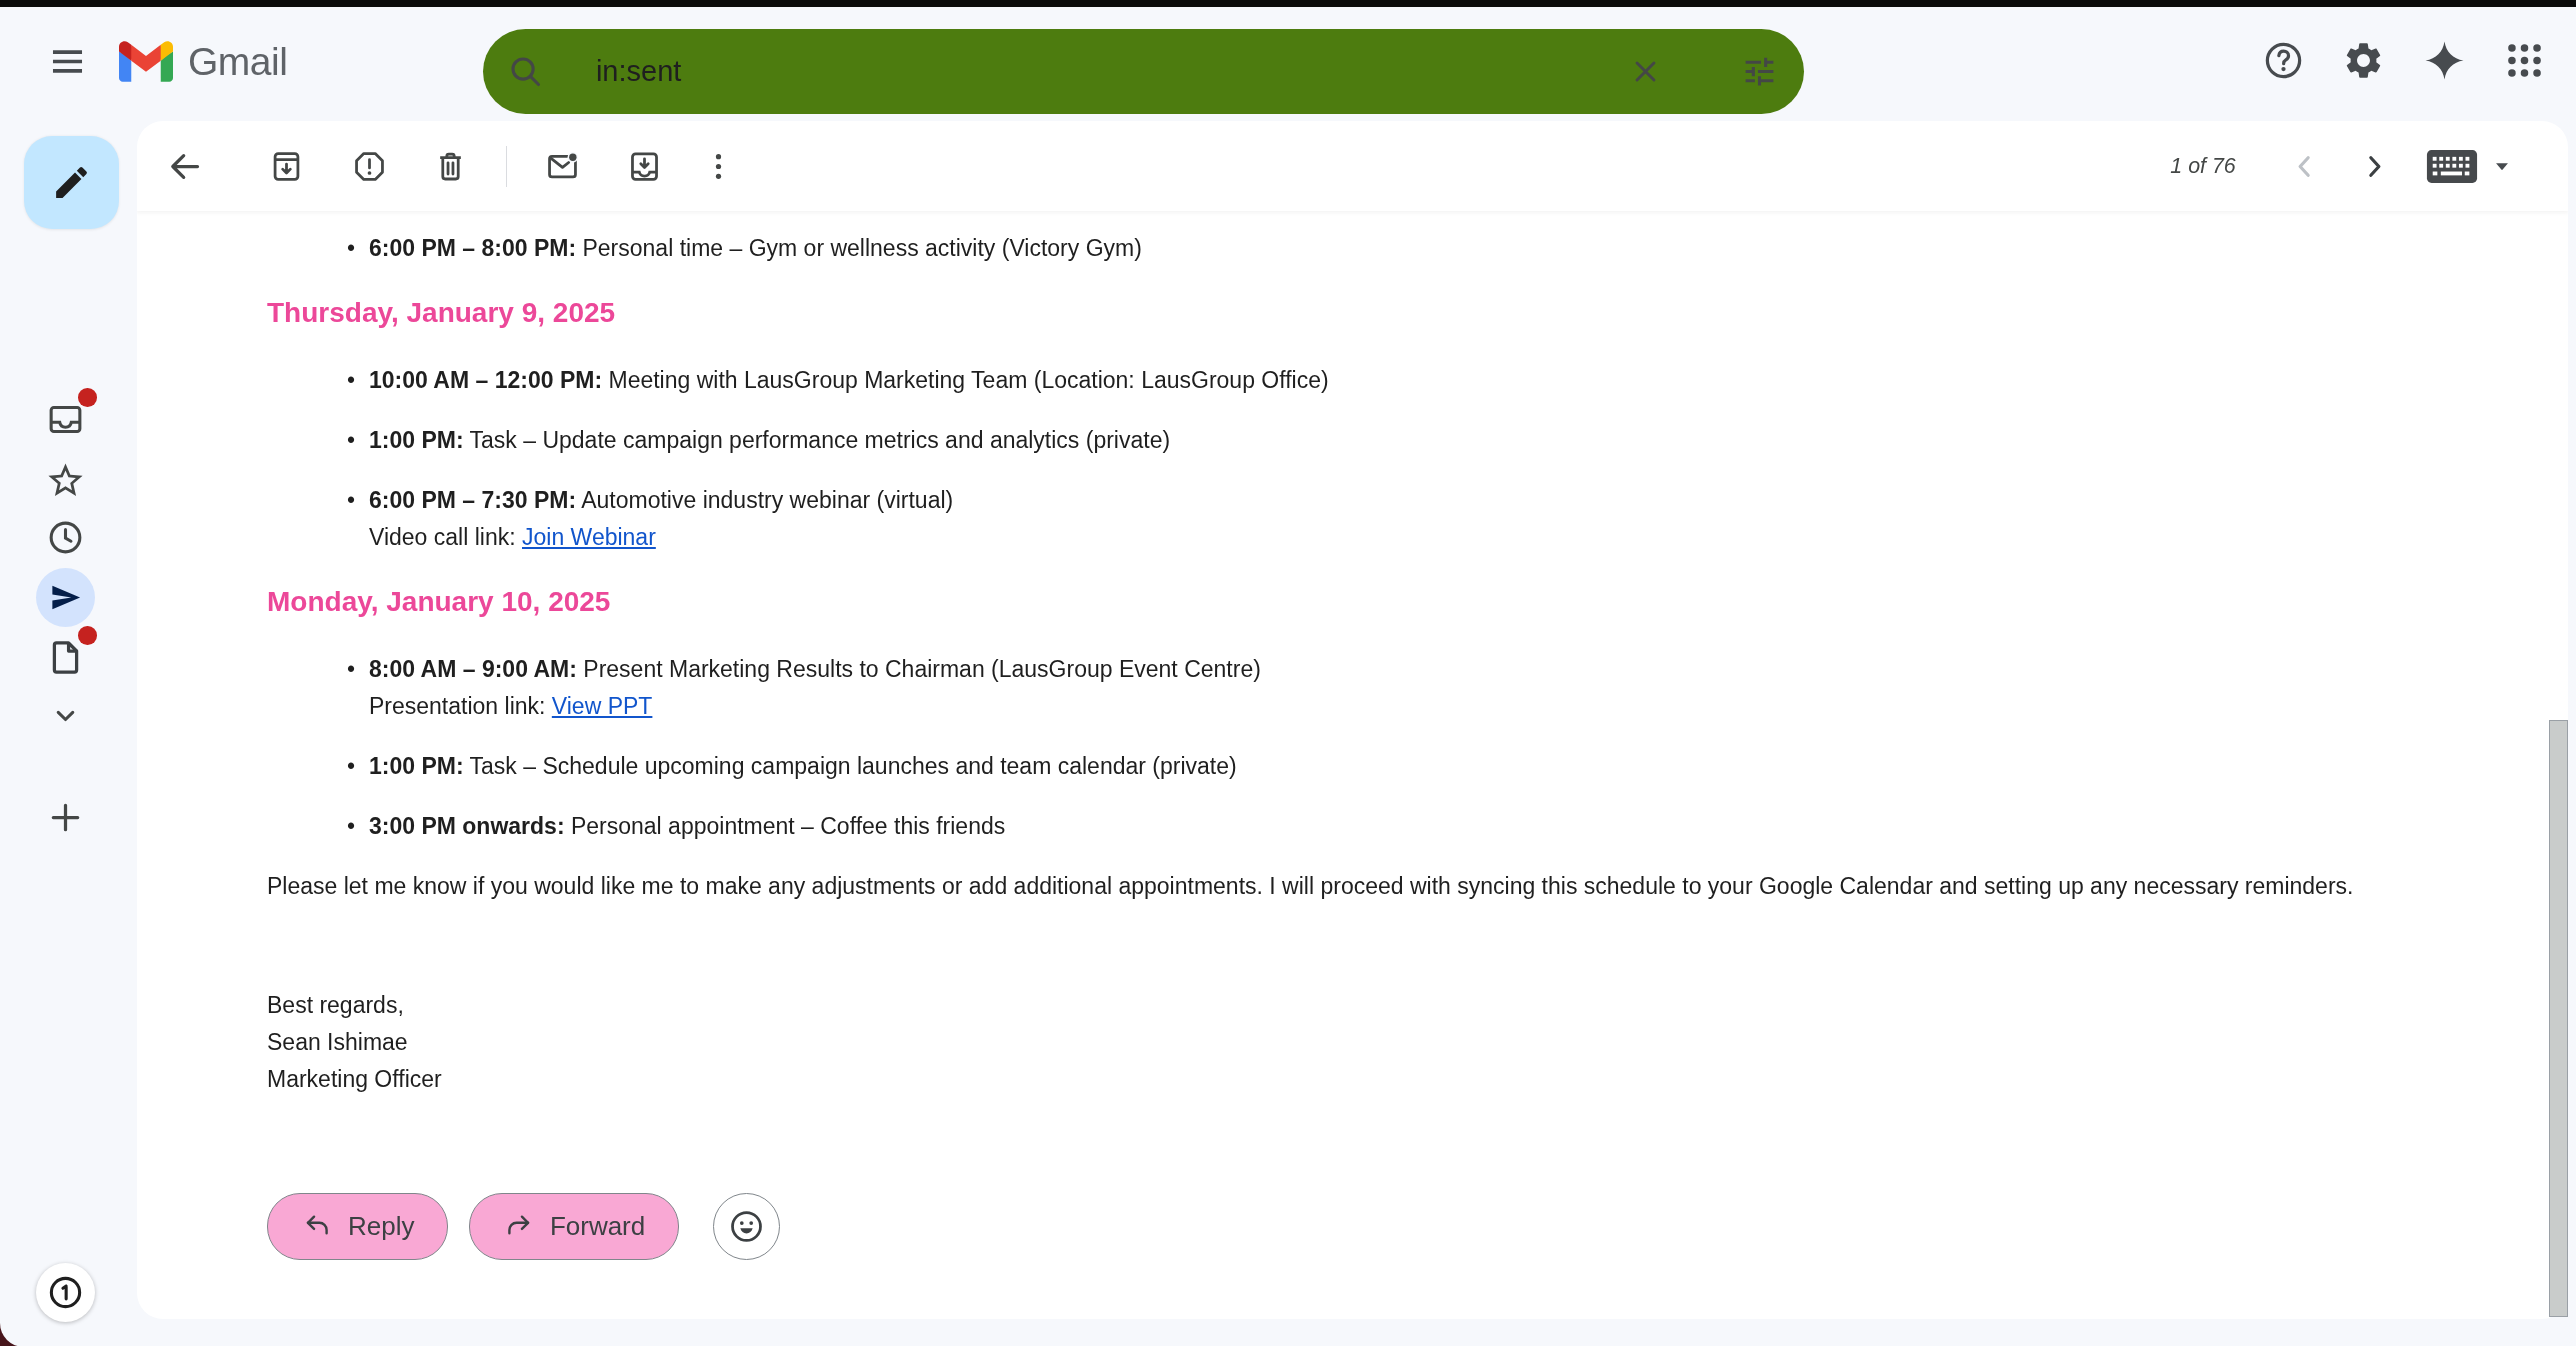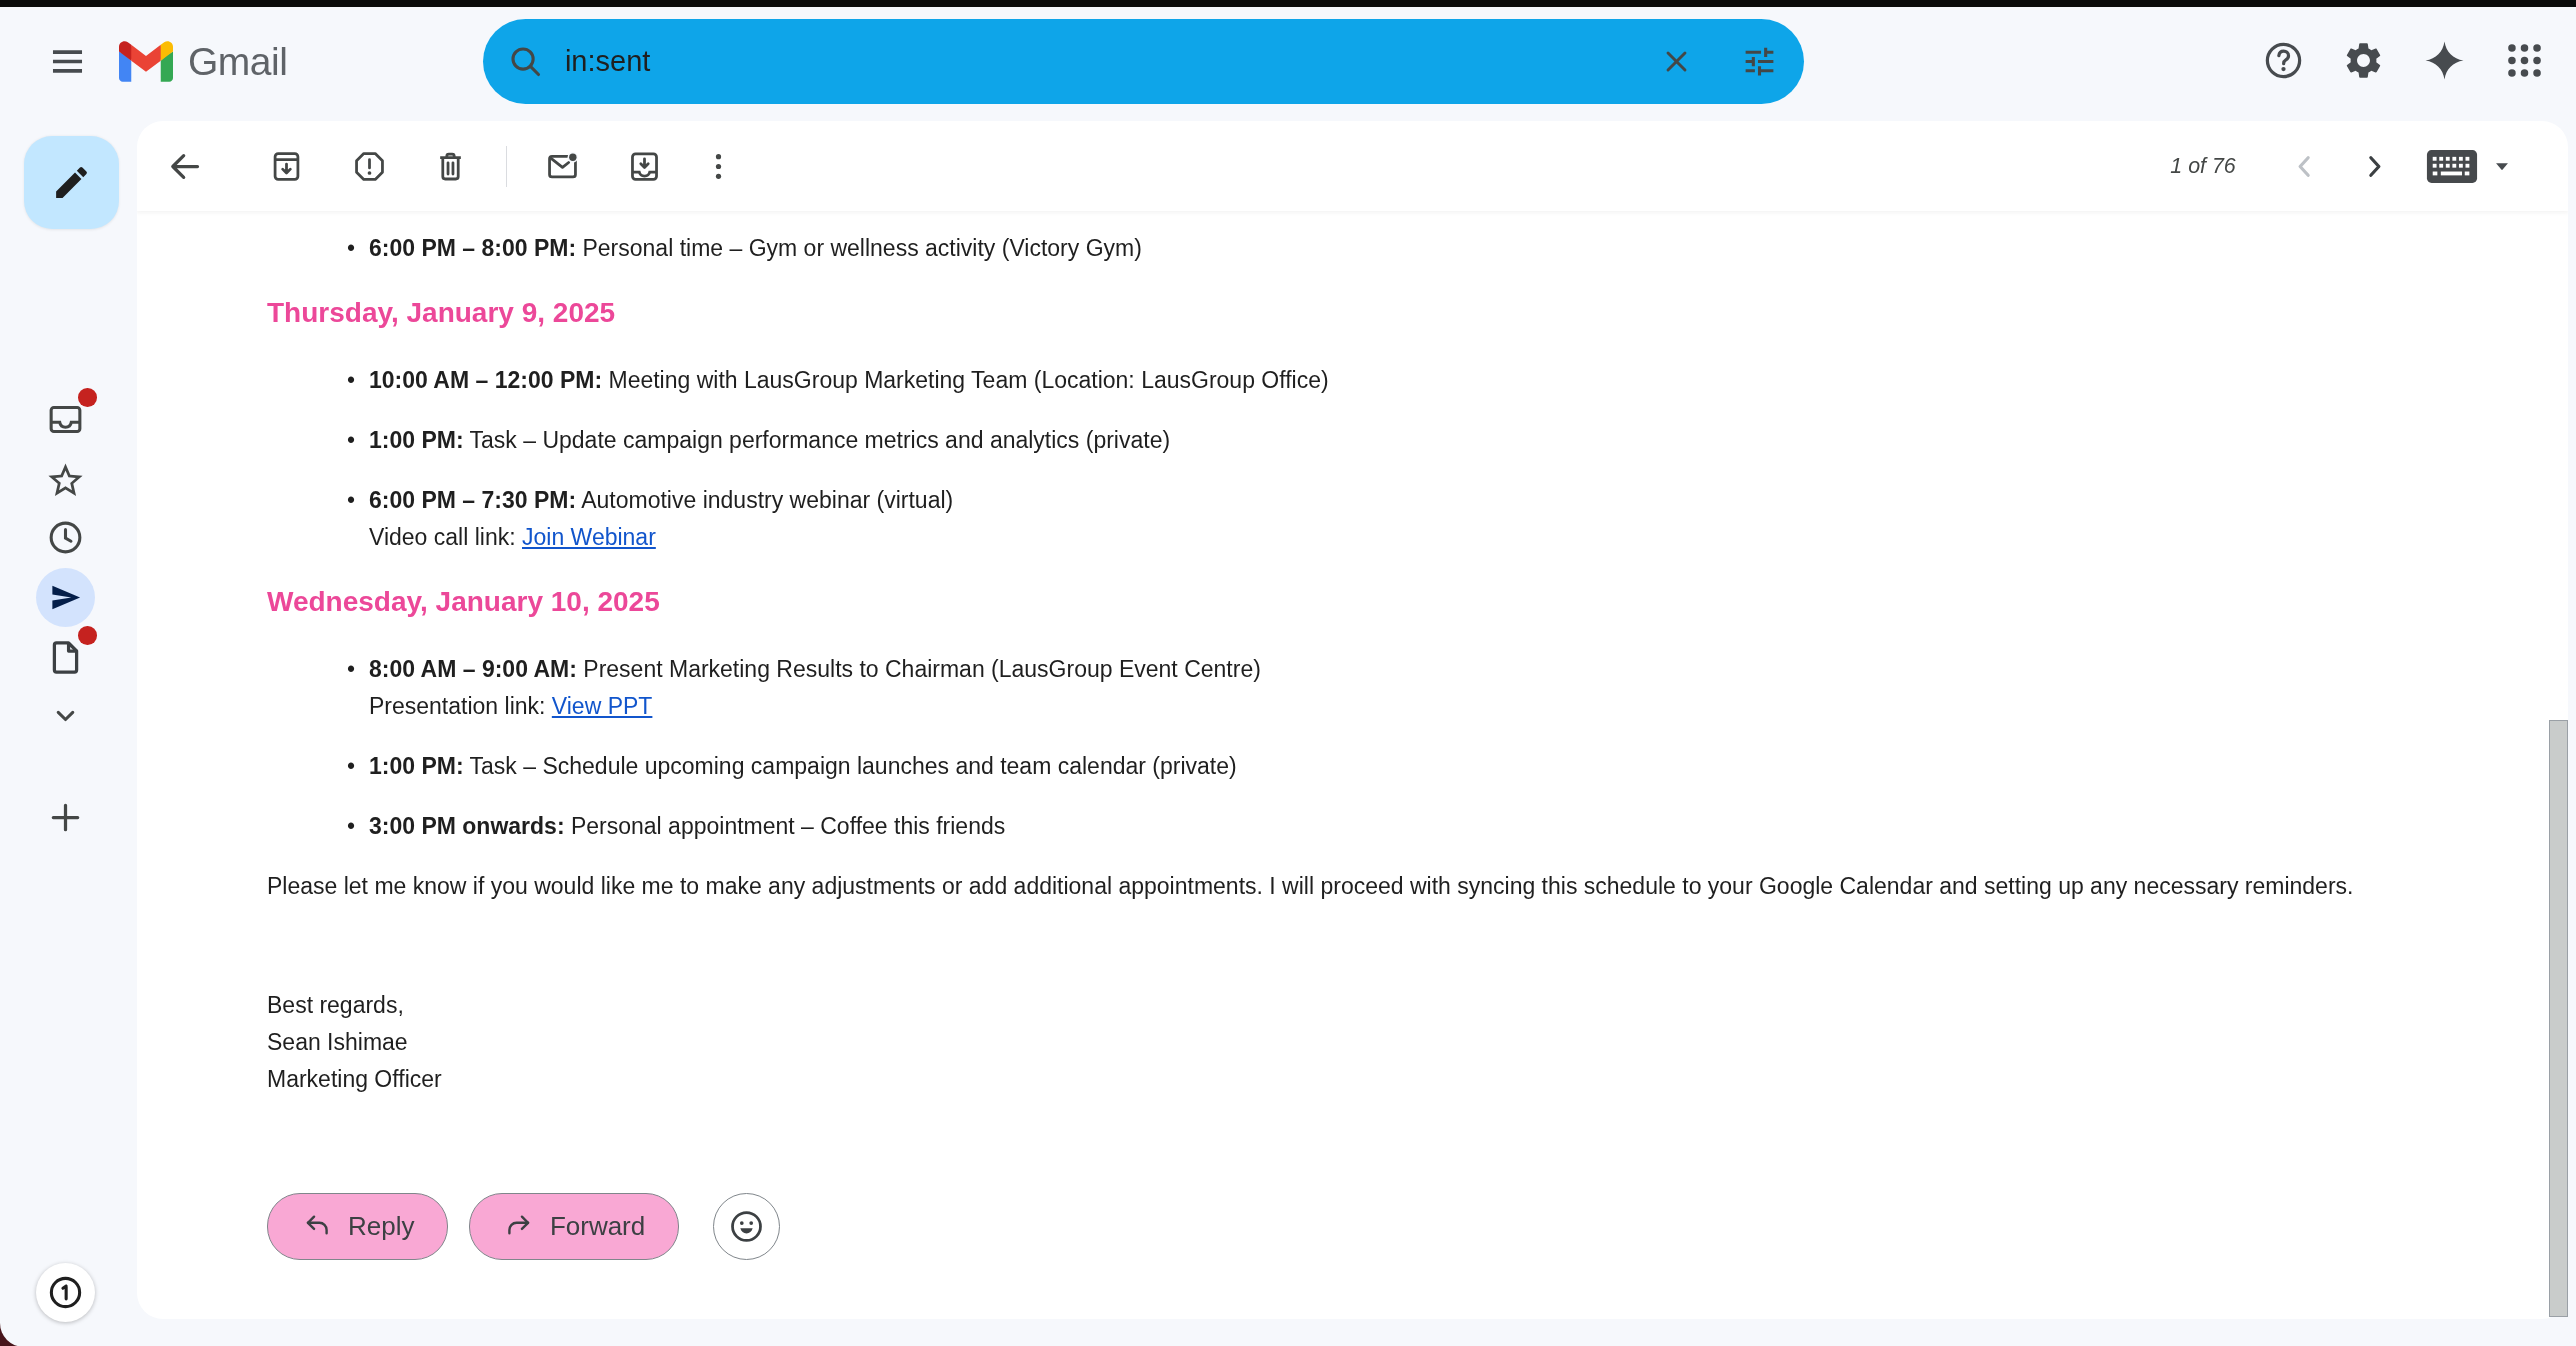--- a/index.html
+++ b/index.html
@@ -22,8 +22,8 @@
   .logo svg { width:54px; height:41px; }
   .wordmark { font-size:39px; color:#5f6368; margin-left:15px; letter-spacing:-0.5px; }
 
-  .searchbar { position:absolute; left:483px; top:12px; width:1321px; height:85px;
-               background:#0ea5e9; border-radius:43px; display:flex; align-items:center; }
+  .searchbar { position:absolute; left:483px; top:22px; width:1321px; height:85px;
+               background:#4d7c0f; border-radius:43px; display:flex; align-items:center;gap:31px; }
   .searchbar .iconbtn { width:67px; height:67px; flex:0 0 auto; }
   .search-input { flex:1; border:none; outline:none; background:transparent;
                   font-size:29px; color:#1f1f1f; font-family:inherit; padding:0 9.3px 0 5.6px; }

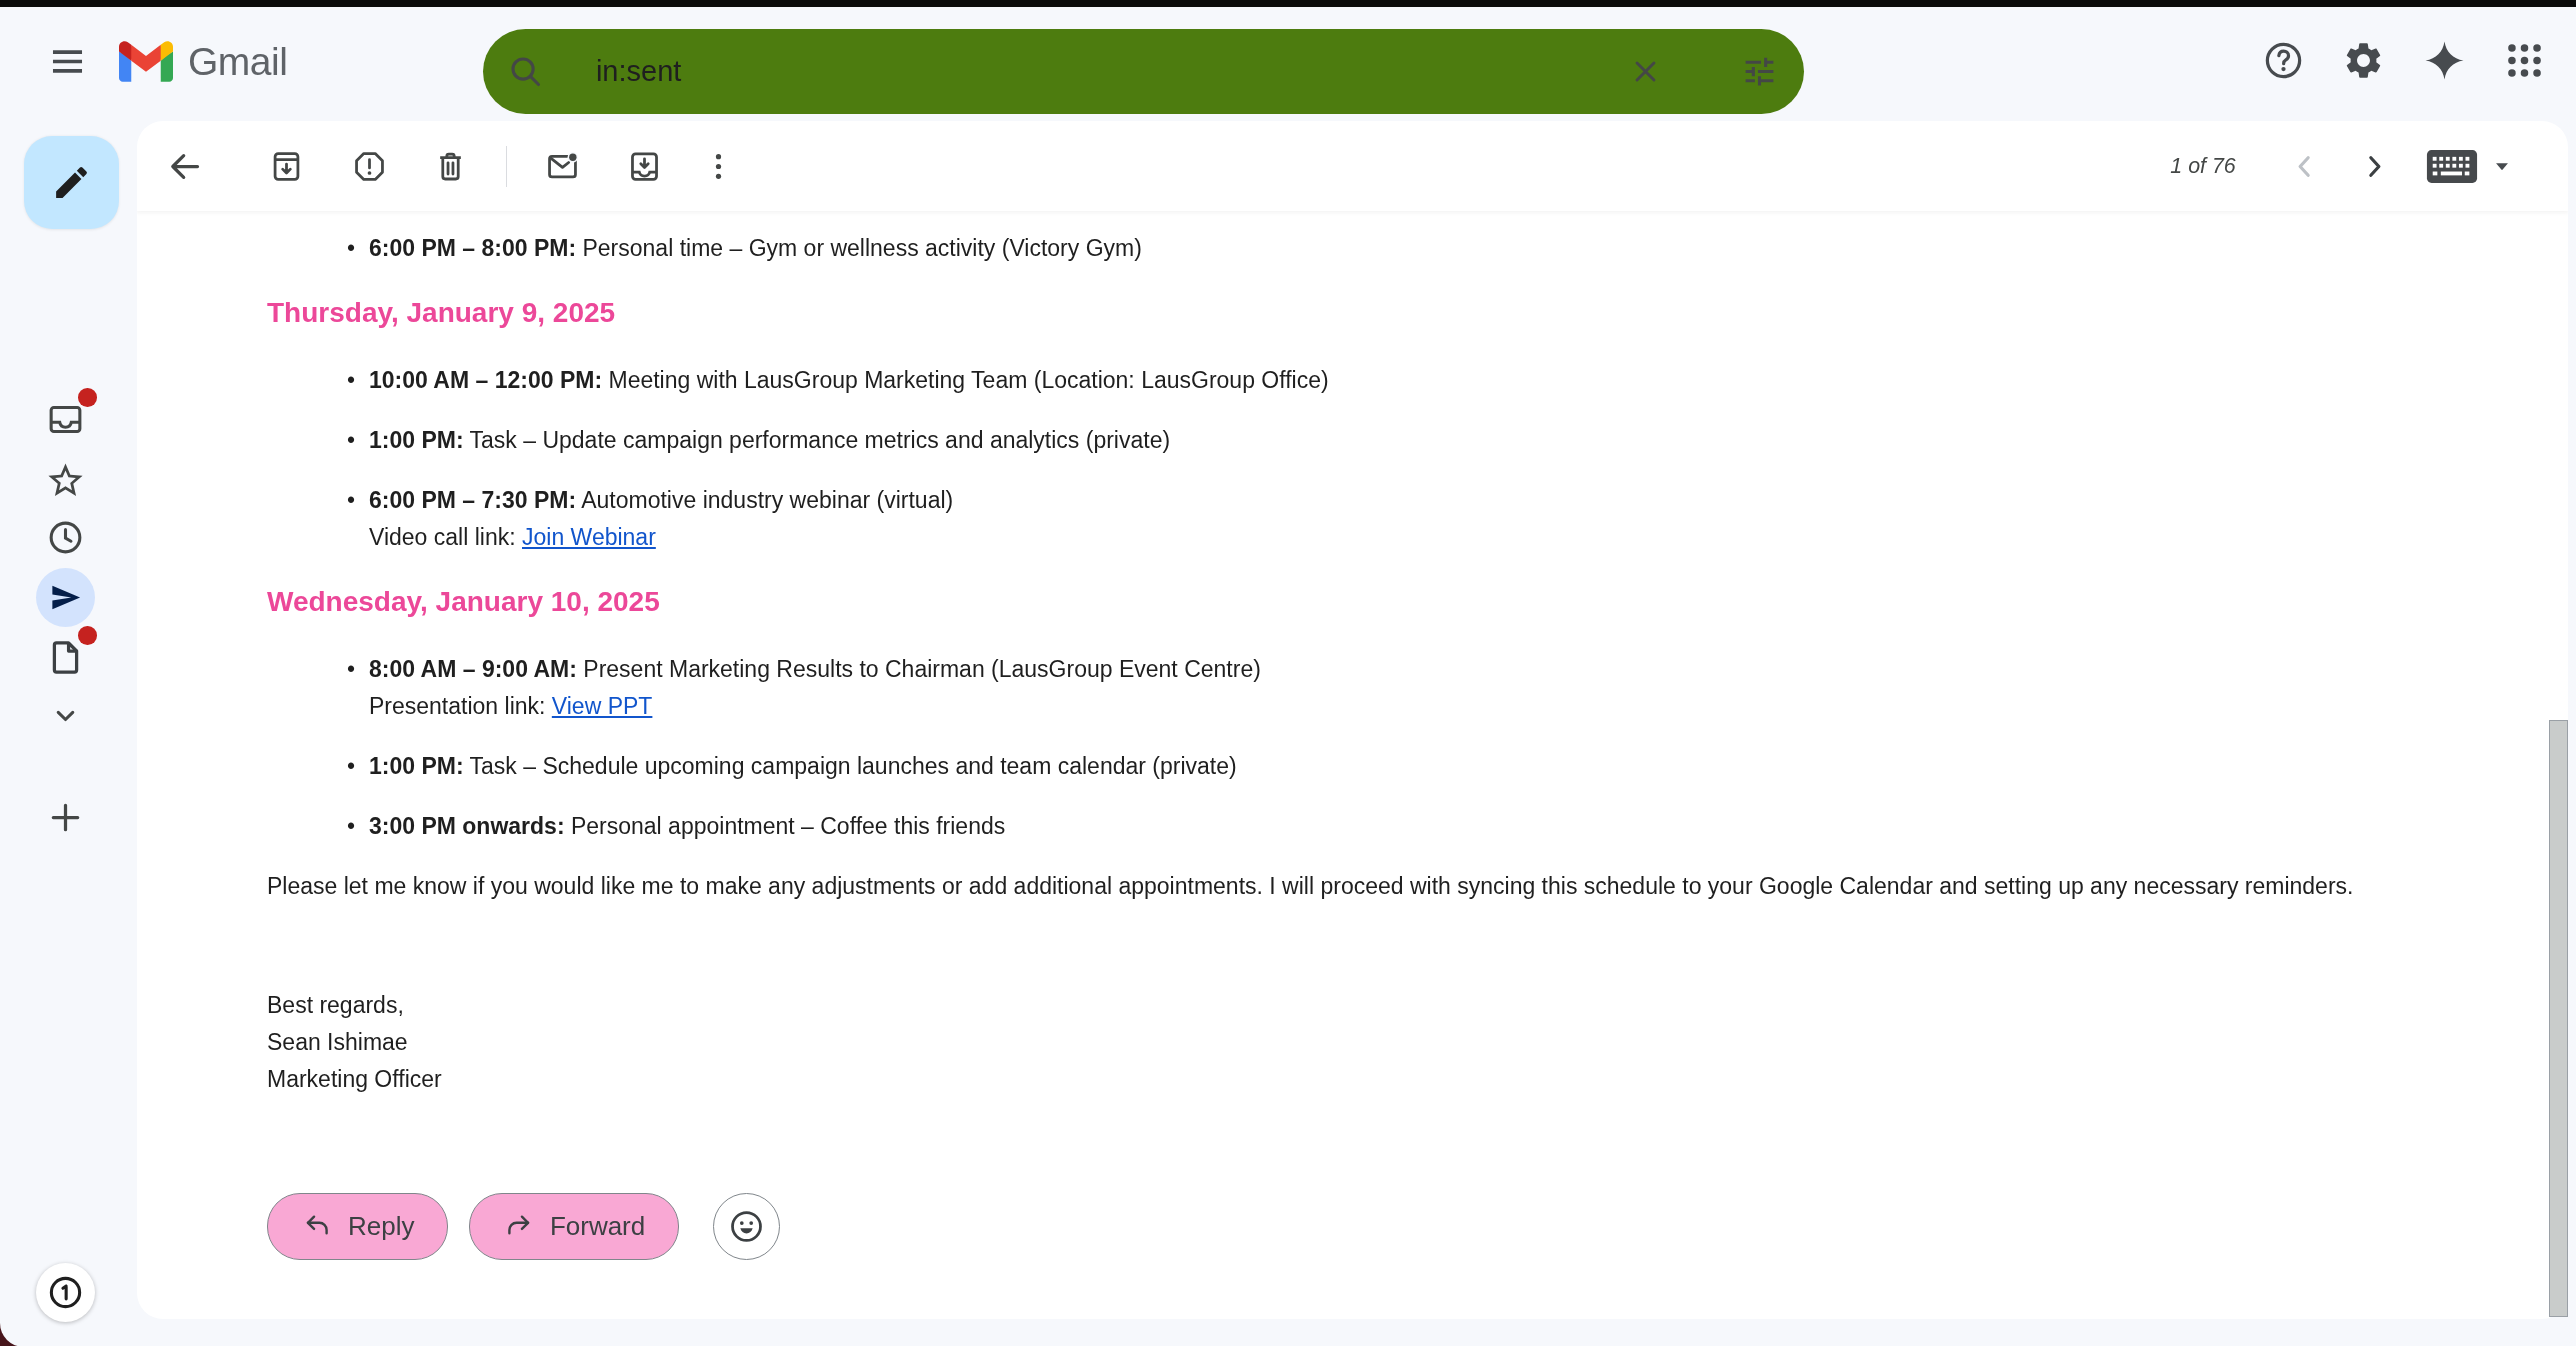--- a/index.html
+++ b/index.html
@@ -316,7 +316,7 @@
             <li><b>1:00 PM:</b><span> Task – Update campaign performance metrics and analytics (private)</span></li>
             <li><b>6:00 PM – 7:30 PM:</b><span> Automotive industry webinar (virtual)</span><div><span>Video call link: </span><a href="#">Join Webinar</a></div></li>
           </ul>
-          <h3>Wednesday, January 10, 2025</h3>
+          <h3>Monday, January 10, 2025</h3>
           <ul>
             <li><b>8:00 AM – 9:00 AM:</b><span> Present Marketing Results to Chairman (LausGroup Event Centre)</span><div><span>Presentation link: </span><a href="#">View PPT</a></div></li>
             <li><b>1:00 PM:</b><span> Task – Schedule upcoming campaign launches and team calendar (private)</span></li>

